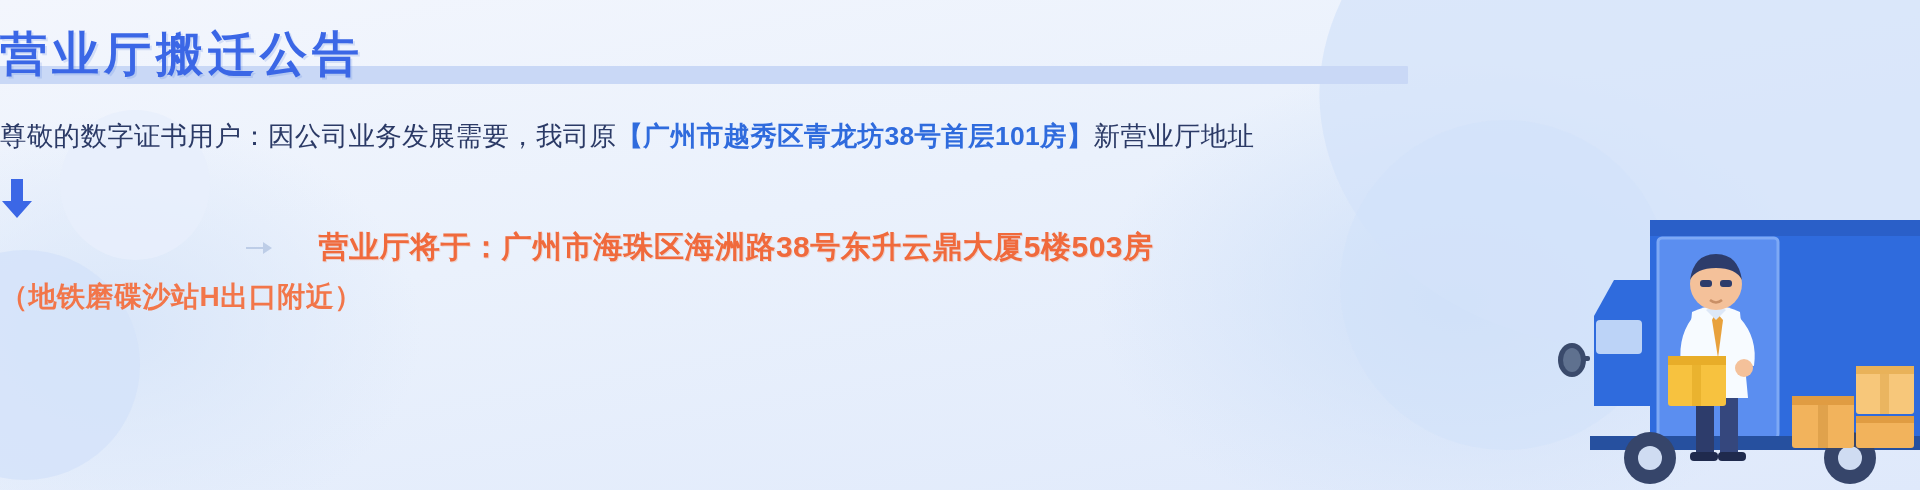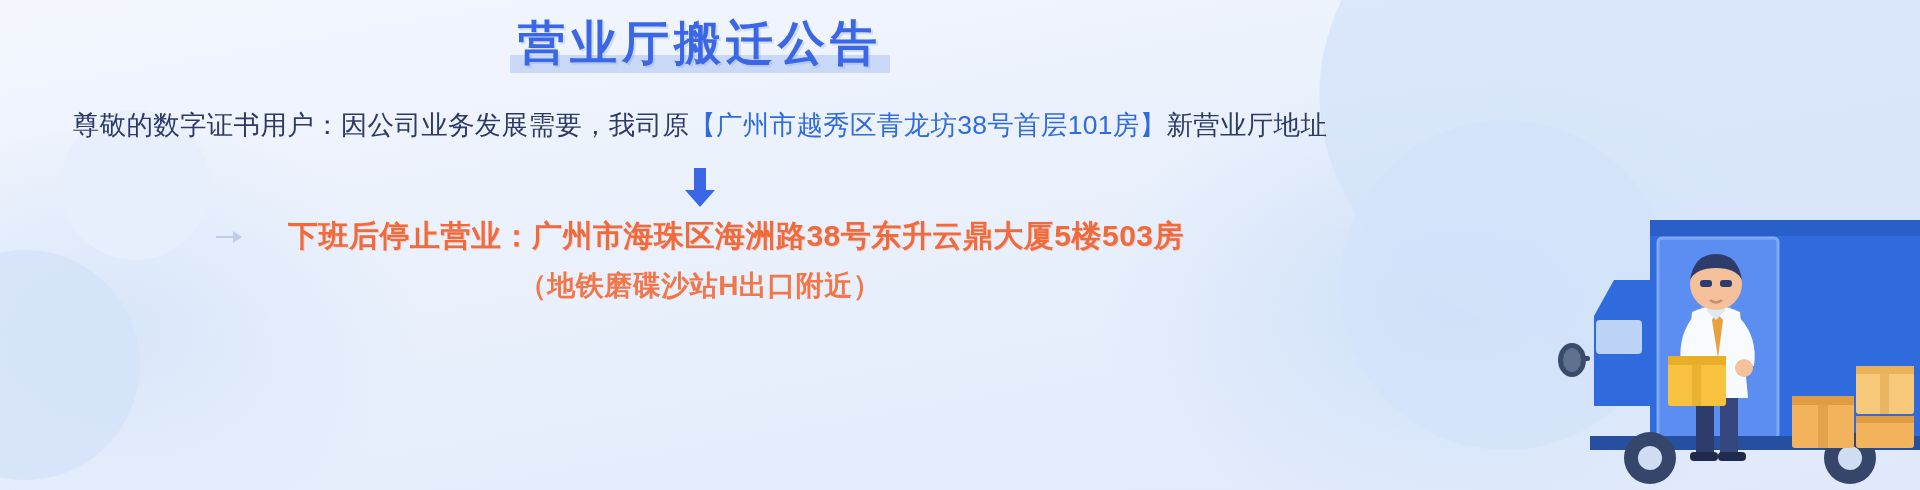--- a/index.html
+++ b/index.html
@@ -36,8 +36,8 @@
   
   #content {
     position:absolute; left:0; top:0; width:1400px; height:490px;
-    display:flex; flex-direction:column; align-items:center;
-    padding-top:12px;
+    display:flex; flex-direction:column; 
+    padding-top:23px;
   }
 
   

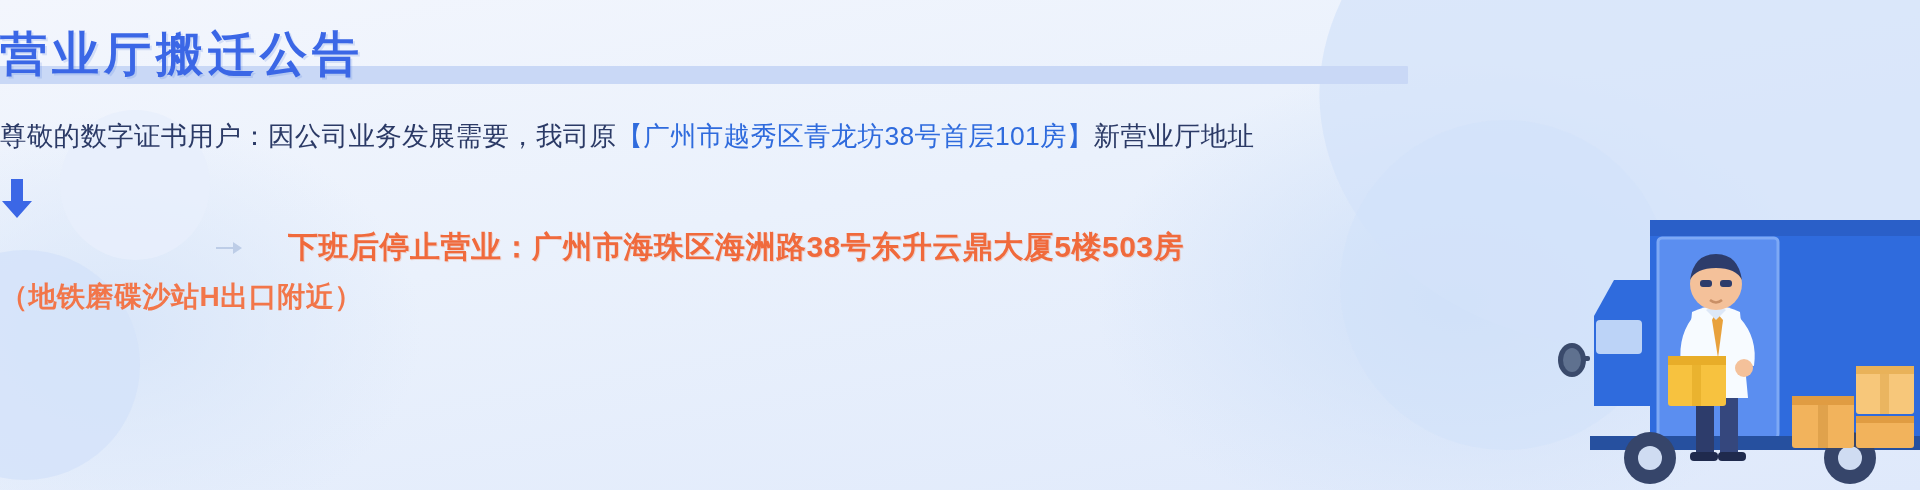--- a/index.html
+++ b/index.html
@@ -59,7 +59,7 @@
     white-space:nowrap; letter-spacing:.3px;
   }
   #line1 { margin-bottom:12px; }
-  .blue-strong { color:#2f6bdd; font-weight:normal; }
+  .blue-strong { color:#2f6bdd; font-weight:bold; }
   .dark-strong { color:#1d2b52; font-weight:bold; }
 
   

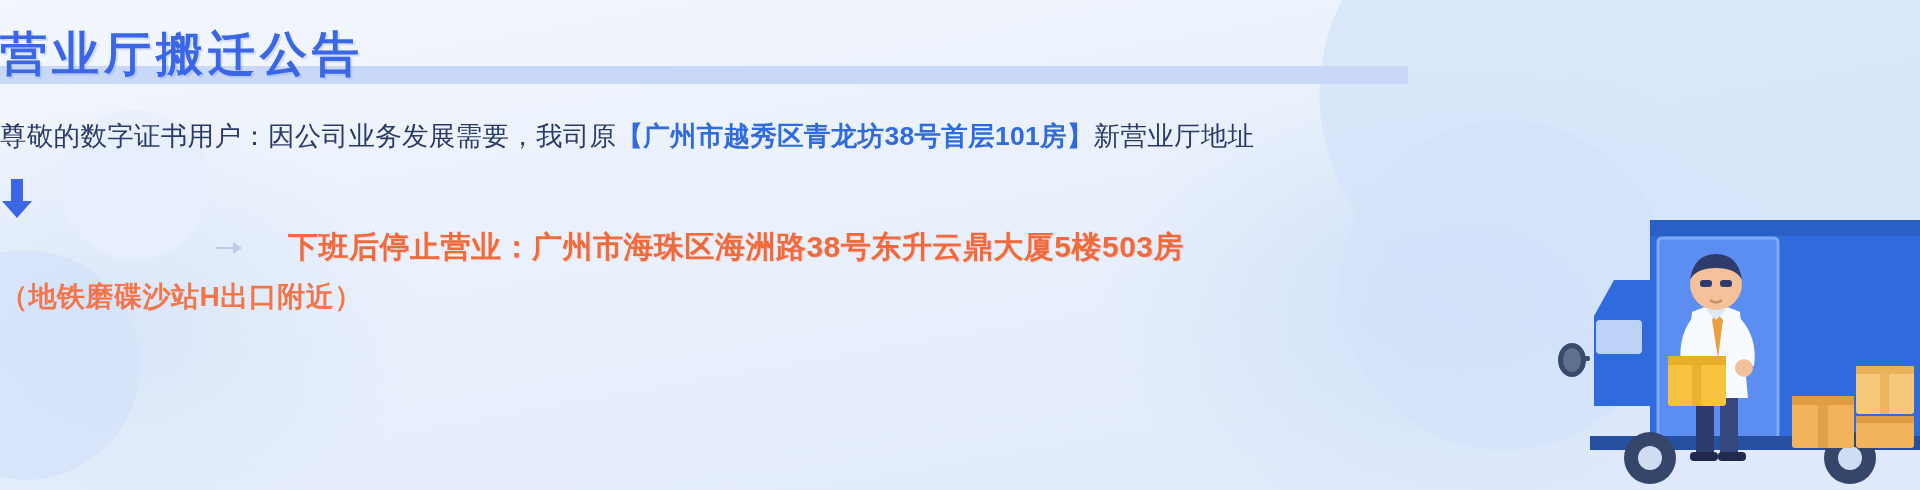--- a/index.html
+++ b/index.html
@@ -117,7 +117,7 @@
       <svg id="mini-arrow" viewBox="0 0 26 14">
         <path d="M0 6 h17 v-5 l9 6 -9 6 v-5 H0 Z" fill="#9fb4d8"></path>
       </svg>
-      <span id="address">下班后停止营业：广州市海珠区海洲路38号东升云鼎大厦5楼503房</span>
+      <span id="address">营业厅将于：广州市海珠区海洲路38号东升云鼎大厦5楼503房</span>
     </div>
 
     <div id="subaddress">（地铁磨碟沙站H出口附近）</div>

